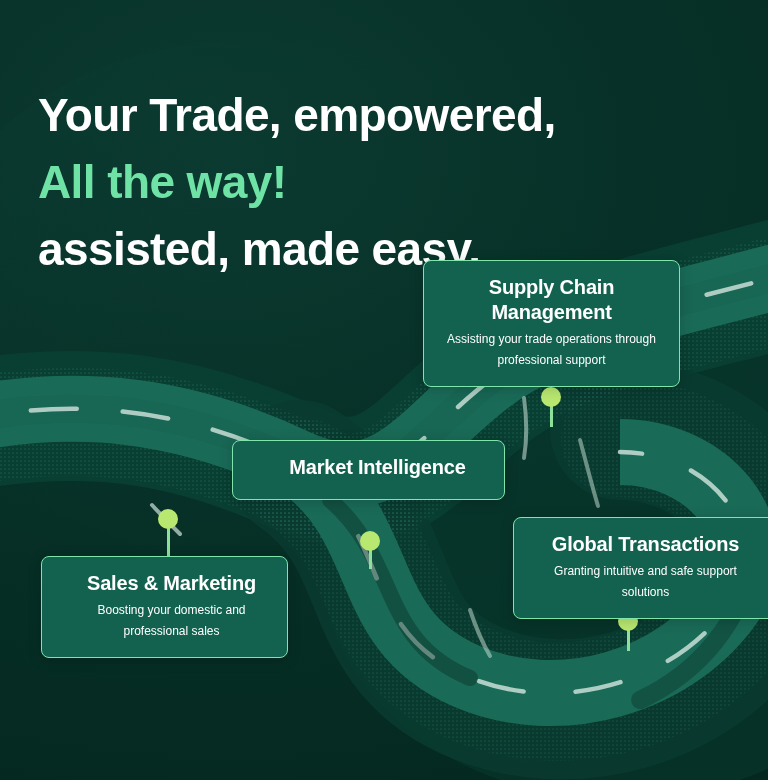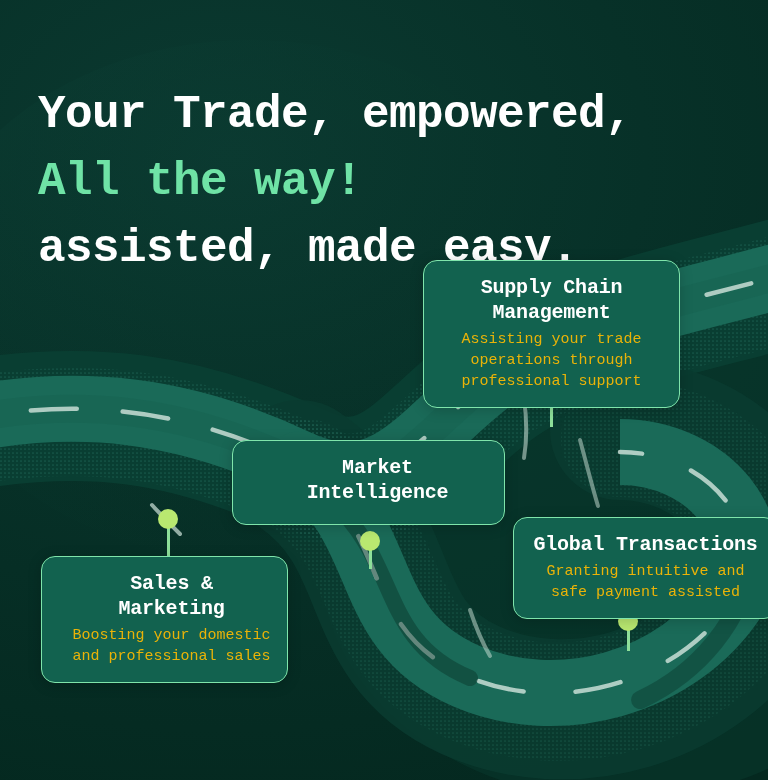--- a/index.html
+++ b/index.html
@@ -13,7 +13,7 @@
     height: 780px;
     overflow: hidden;
     background: radial-gradient(ellipse 120% 90% at 30% 20%, #0b3a31 0%, #073128 45%, #04281f 100%);
-    font-family: Liberation Mono, monospace;
+    font-family: Liberation Sans, sans-serif;
     -webkit-font-smoothing: antialiased;
   }
 

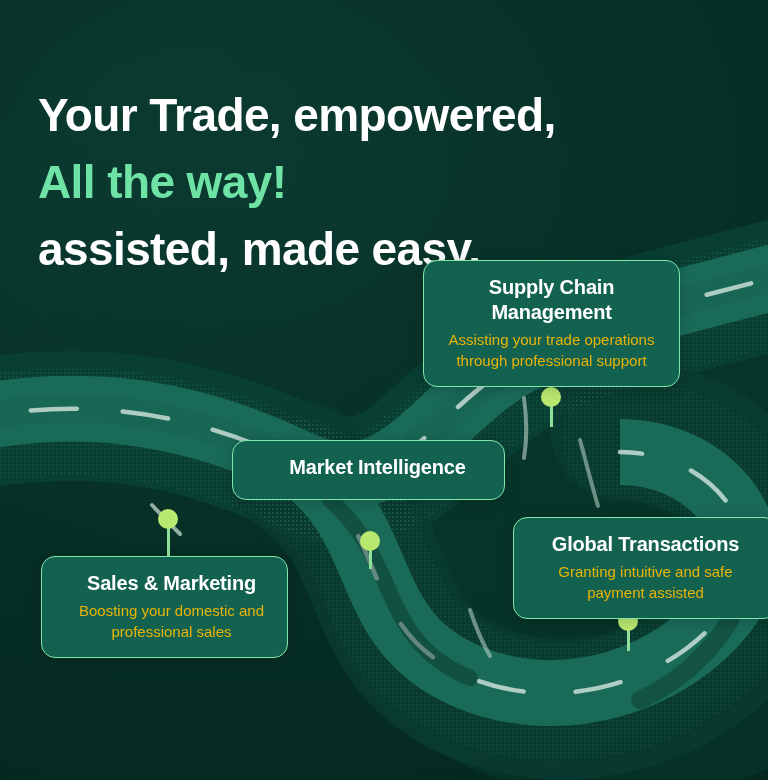--- a/index.html
+++ b/index.html
@@ -51,7 +51,7 @@
     box-sizing: border-box;
     background: #12624f;
     border: 1.6px solid #7fe5ab;
-    border-radius: 14px;
+    border-radius: 8px;
     padding: 14px 16px 15px;
     text-align: center;
     z-index: 30;

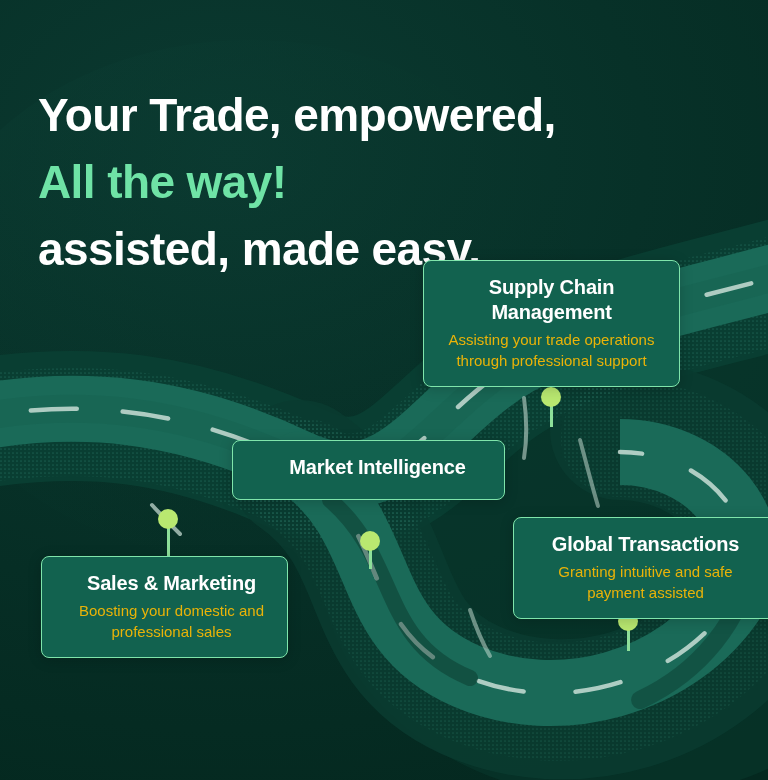--- a/index.html
+++ b/index.html
@@ -66,9 +66,9 @@
     margin: 0 0 4px 0;
   }
   .card-desc {
-    font-size: 15px;
+    font-size: 12px;
     font-weight: 400;
-    color: #eab308;
+    color: #ffffff;
     line-height: 21px;
     margin: 0;
   }

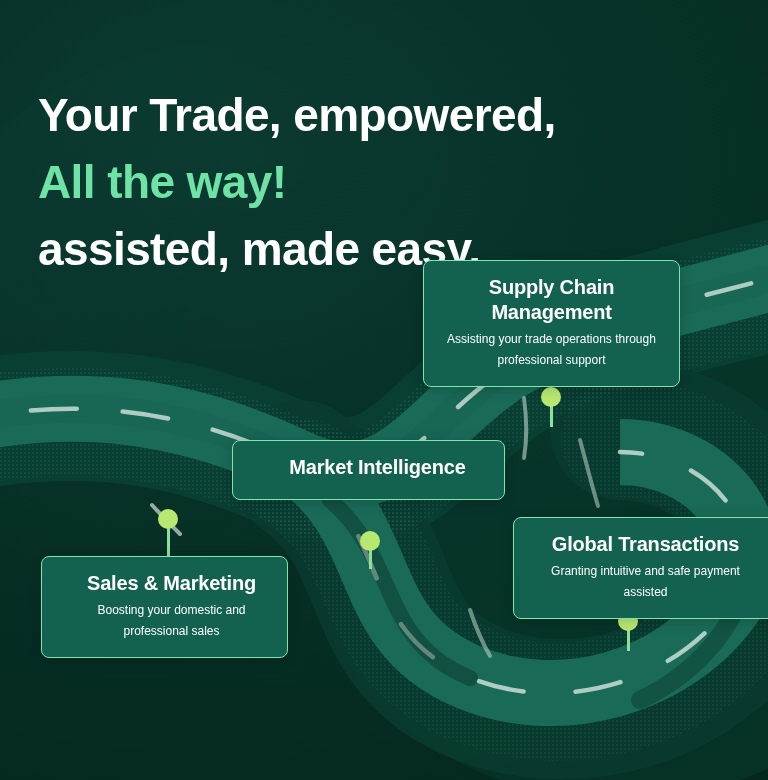--- a/index.html
+++ b/index.html
@@ -231,7 +231,7 @@
 
   <div class="card" id="card-global">
     <div class="card-title">Global Transactions</div>
-    <div class="card-desc">Granting intuitive and safe payment assisted</div>
+    <div class="card-desc">Granting intuitive and safe support solutions</div>
   </div>
 
   <div class="card" id="card-sales">

